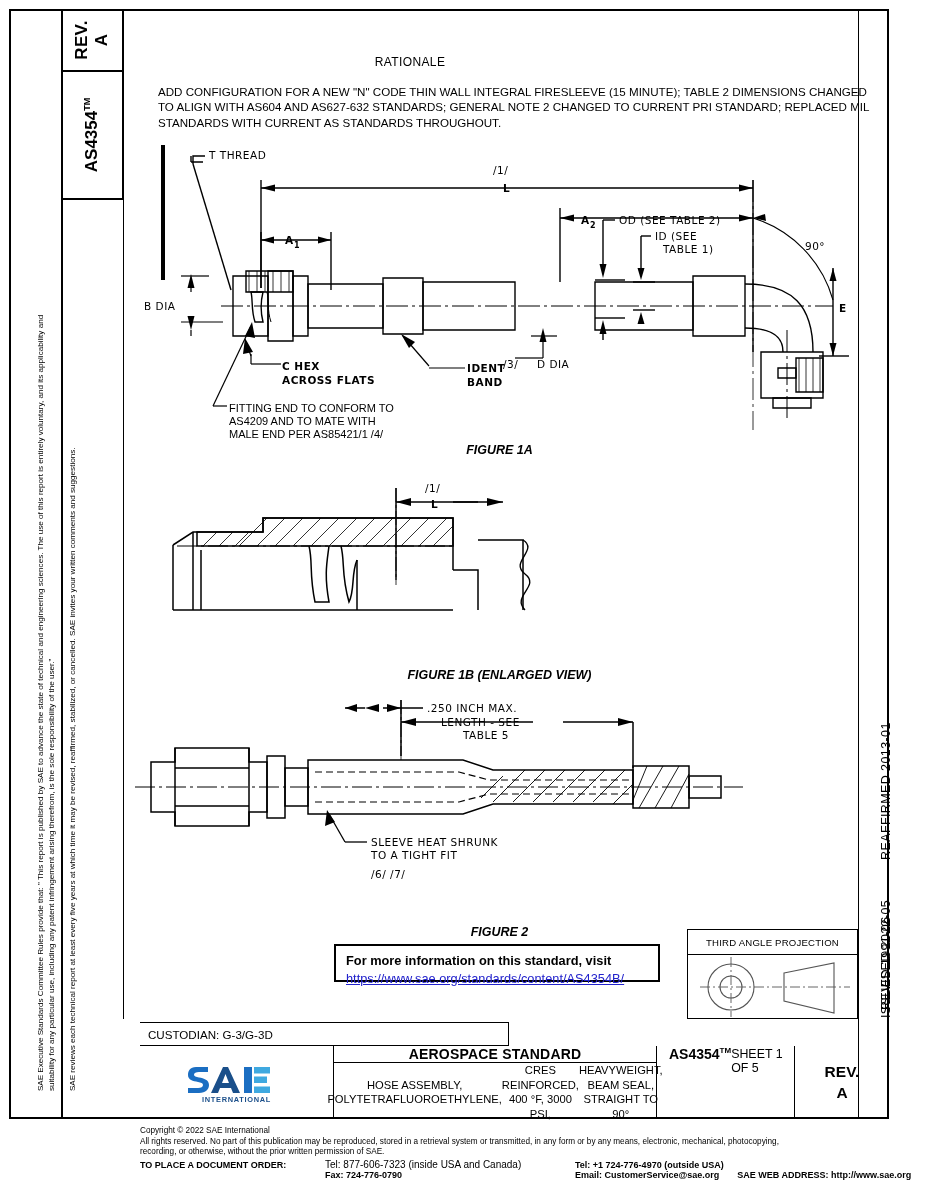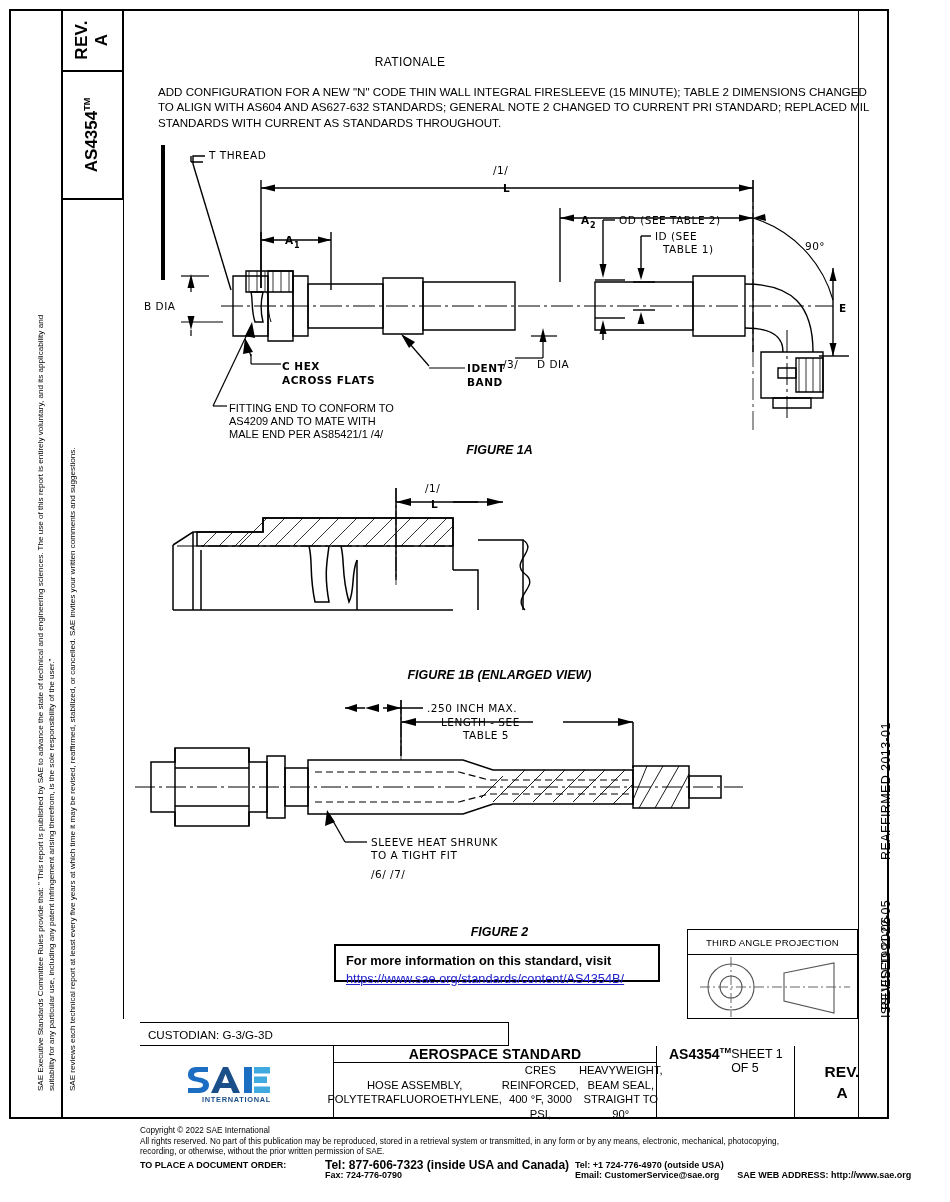--- a/index.html
+++ b/index.html
@@ -201,7 +201,7 @@
   }
   .foot-row{display:flex;margin-top:2px;}
   .foot-c1{width:185px;font-weight:bold;font-size:9px;}
-  .foot-c2{width:250px;font-weight:bold;font-size:12px;}
+  .foot-c2{width:250px;font-weight:normal;font-size:10px;}
   .foot-c3{font-weight:bold;font-size:9px;}
   .fr2{display:flex;}
   .fr2 .s1{width:185px;}

